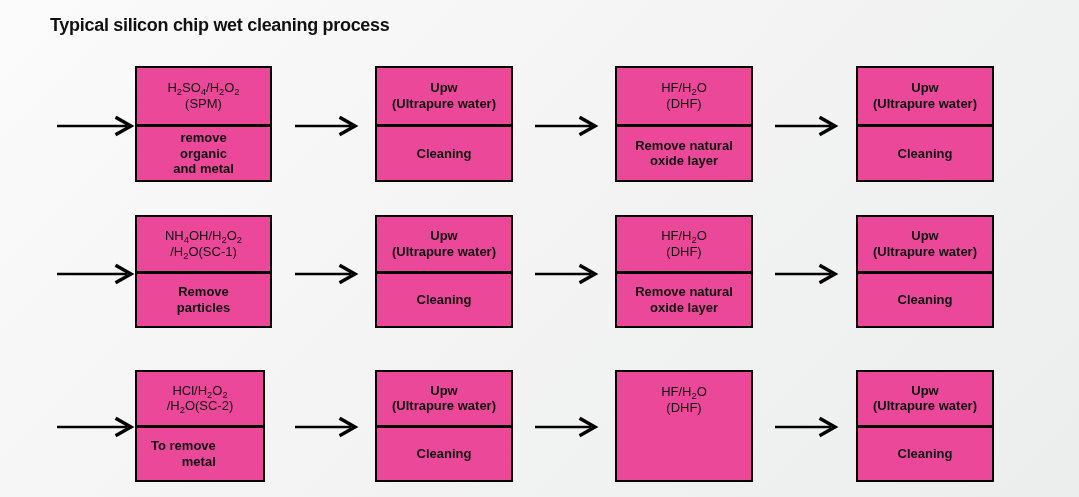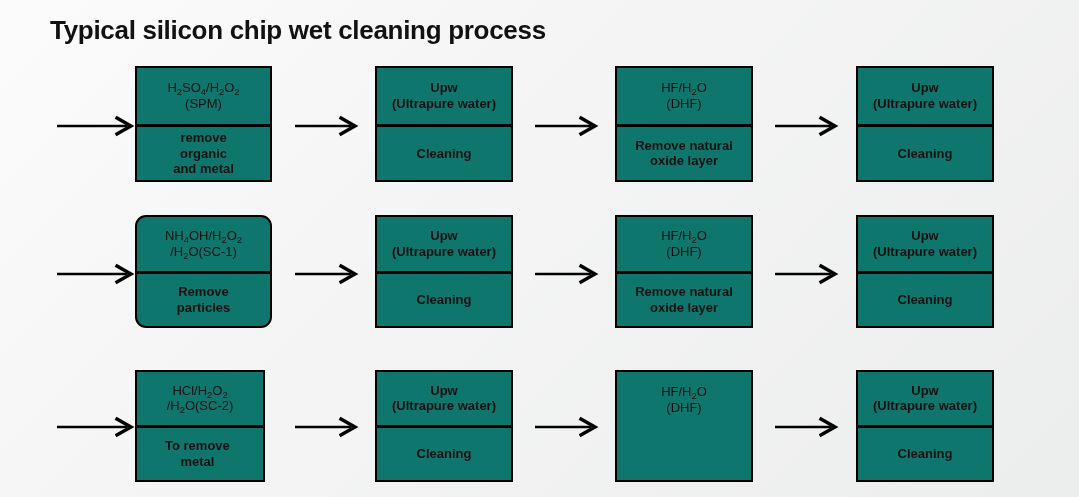--- a/index.html
+++ b/index.html
@@ -20,7 +20,7 @@
     position: absolute;
     left: 50px;
     top: 15px;
-    font-size: 26px;
+    font-size: 18px;
     font-weight: bold;
     letter-spacing: -0.3px;
     color: #111111;

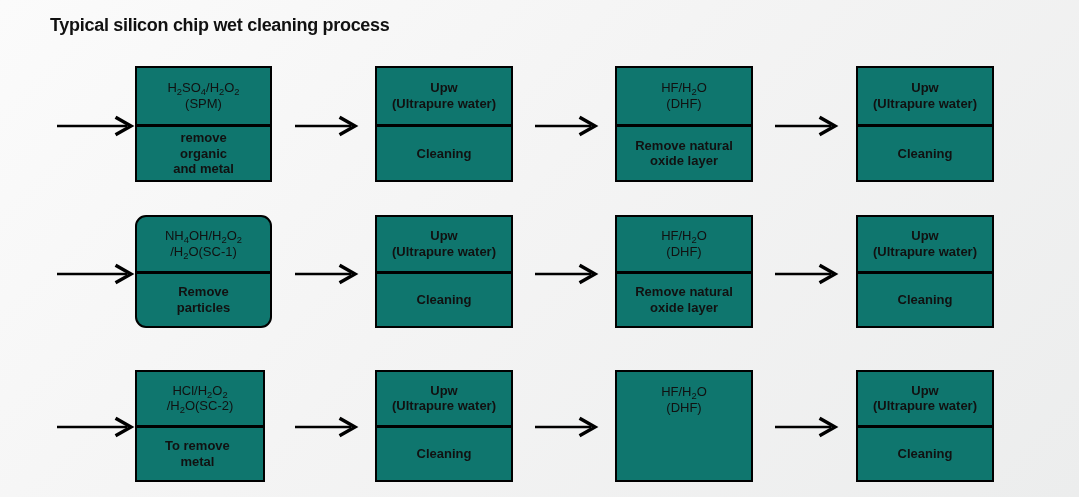--- a/index.html
+++ b/index.html
@@ -40,7 +40,7 @@
     position: absolute;
     box-sizing: border-box;
     border: 2.5px solid #000000;
-    background: #0f766e;
+    background: #ec4899;
     display: flex;
     flex-direction: column;
   }

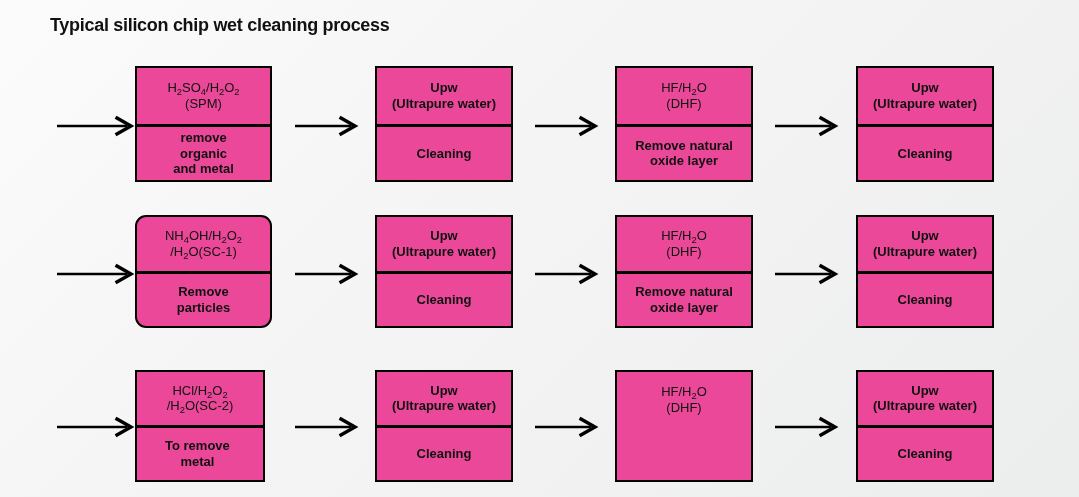--- a/index.html
+++ b/index.html
@@ -173,7 +173,7 @@
       </svg>
   </div>
 
-  <div class="node" style="left:135px; top:215px; width:137px; height:113px;border-radius:11px;">
+  <div class="node" style="left:135px; top:215px; width:137px; height:113px;">
     <div class="cell top" style="height:56px;">
       <span class="txt">NH<sub>4</sub>OH/H<sub>2</sub>O<sub>2</sub><br>/H<sub>2</sub>O(SC-1)</span>
     </div>

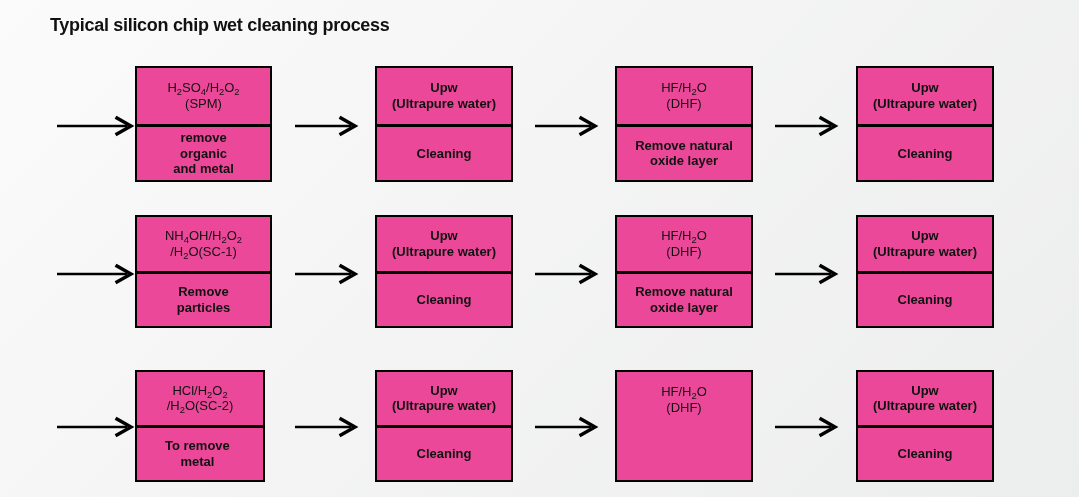--- a/index.html
+++ b/index.html
@@ -67,8 +67,8 @@
   }
   .node .cell.align-left {
     justify-content: flex-start;
-    text-align: center;
-    padding-left: 28px;
+    text-align: right;
+    padding-left: 14px;
   }
   .node .cell .txt {
     display: block;

